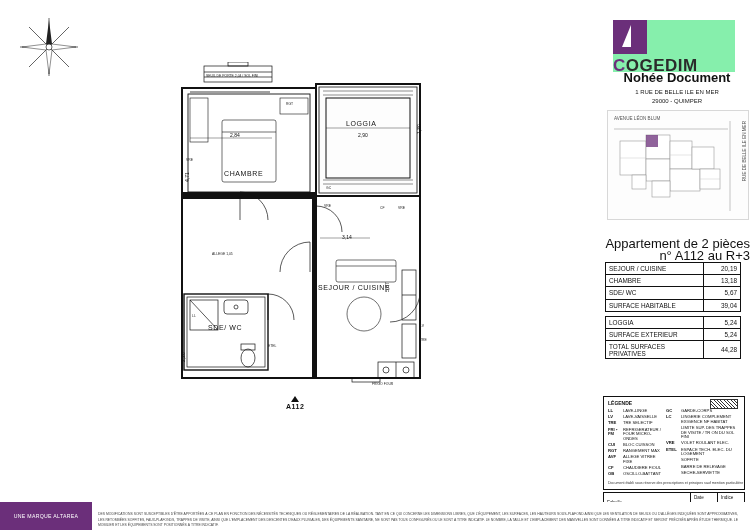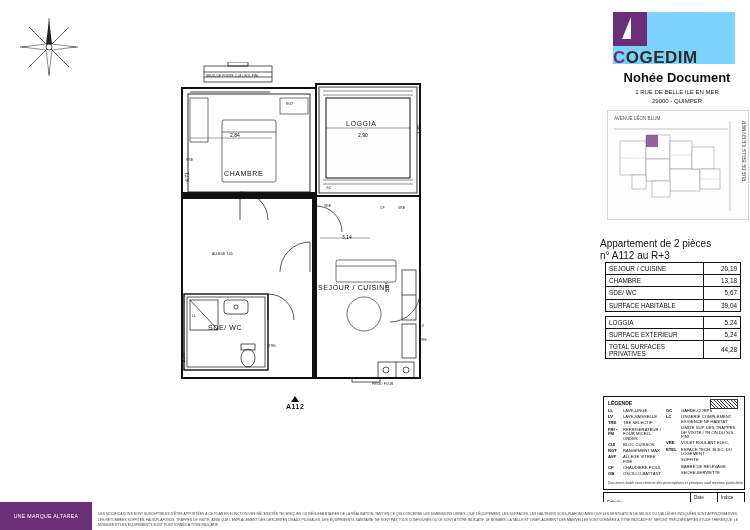--- a/index.html
+++ b/index.html
@@ -31,9 +31,9 @@
   
   .logo-block {
     position: absolute;
-    left: 613px; top: 12px;
+    left: 613px; top: 20px;
     width: 122px; height: 52px;
-    background: #7dd3fc;
+    background: #86efac;
   }
   .logo-mark {
     position: absolute;

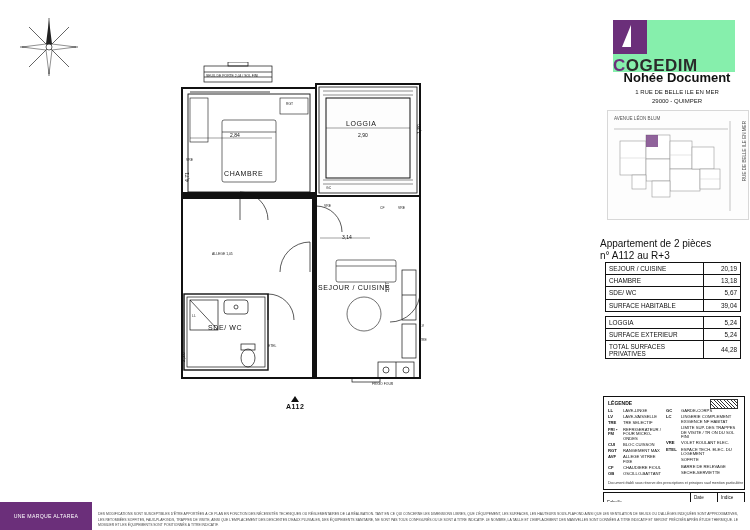--- a/index.html
+++ b/index.html
@@ -109,8 +109,8 @@
     position: absolute;
     left: 600px; top: 238px;
     width: 150px;
-    text-align: left;
-    font-size: 10px;
+    text-align: right;
+    font-size: 13px;
     line-height: 12px;
     color: #111;
   }

